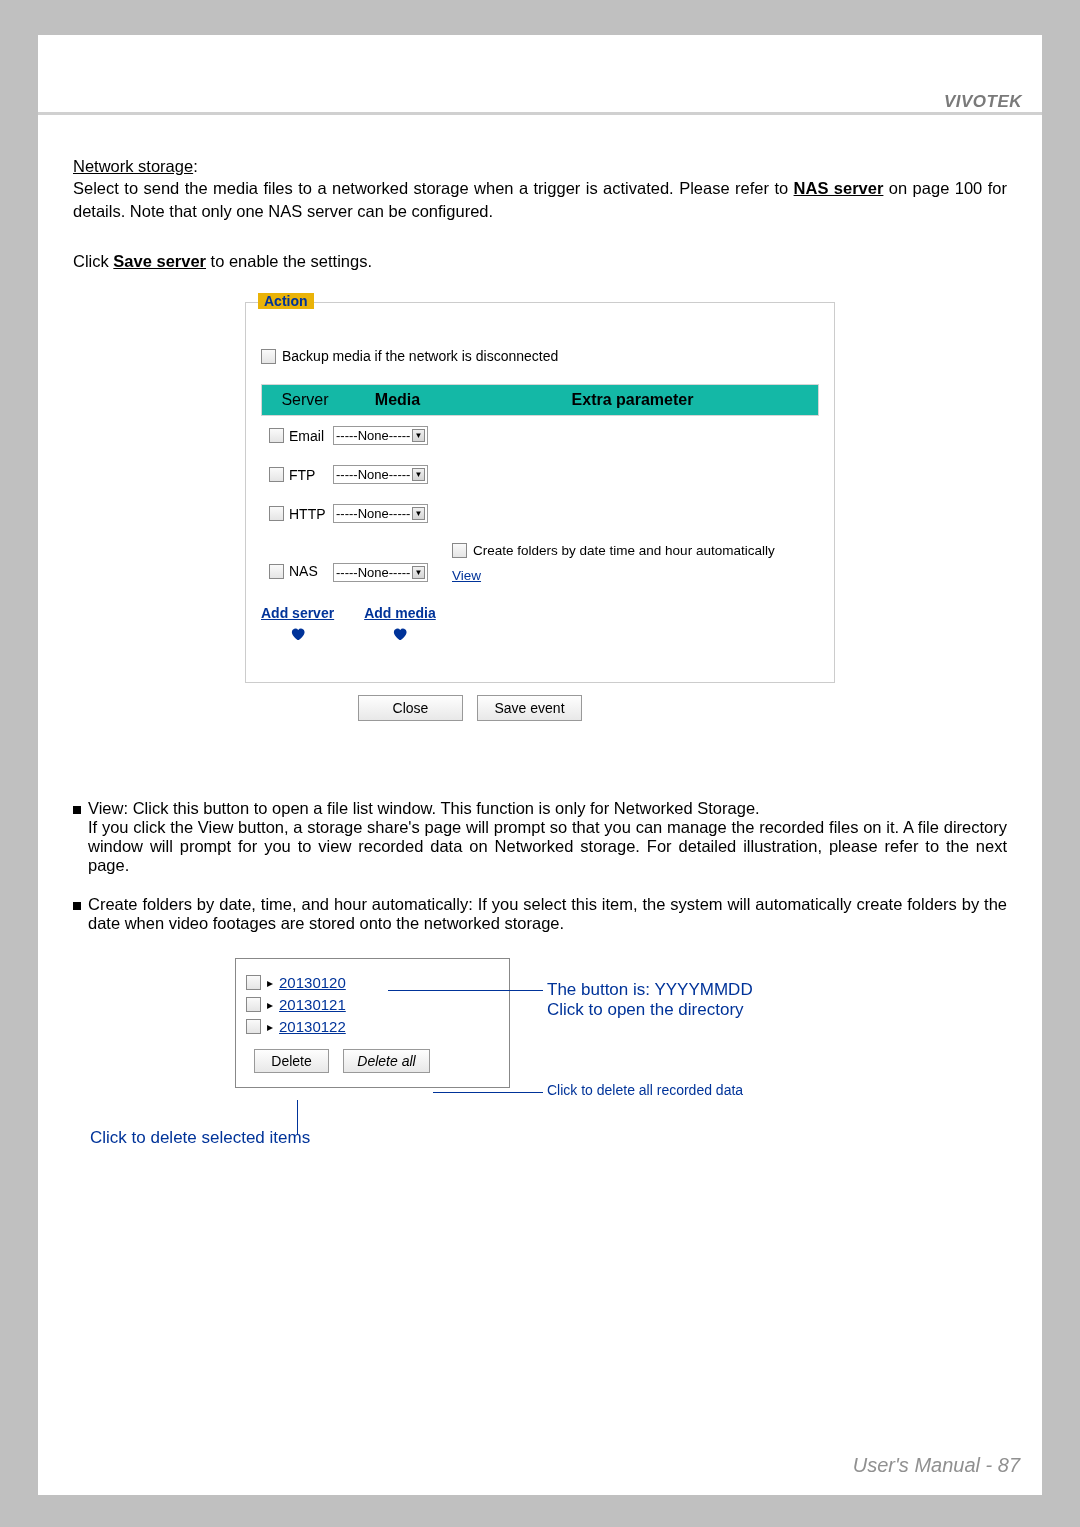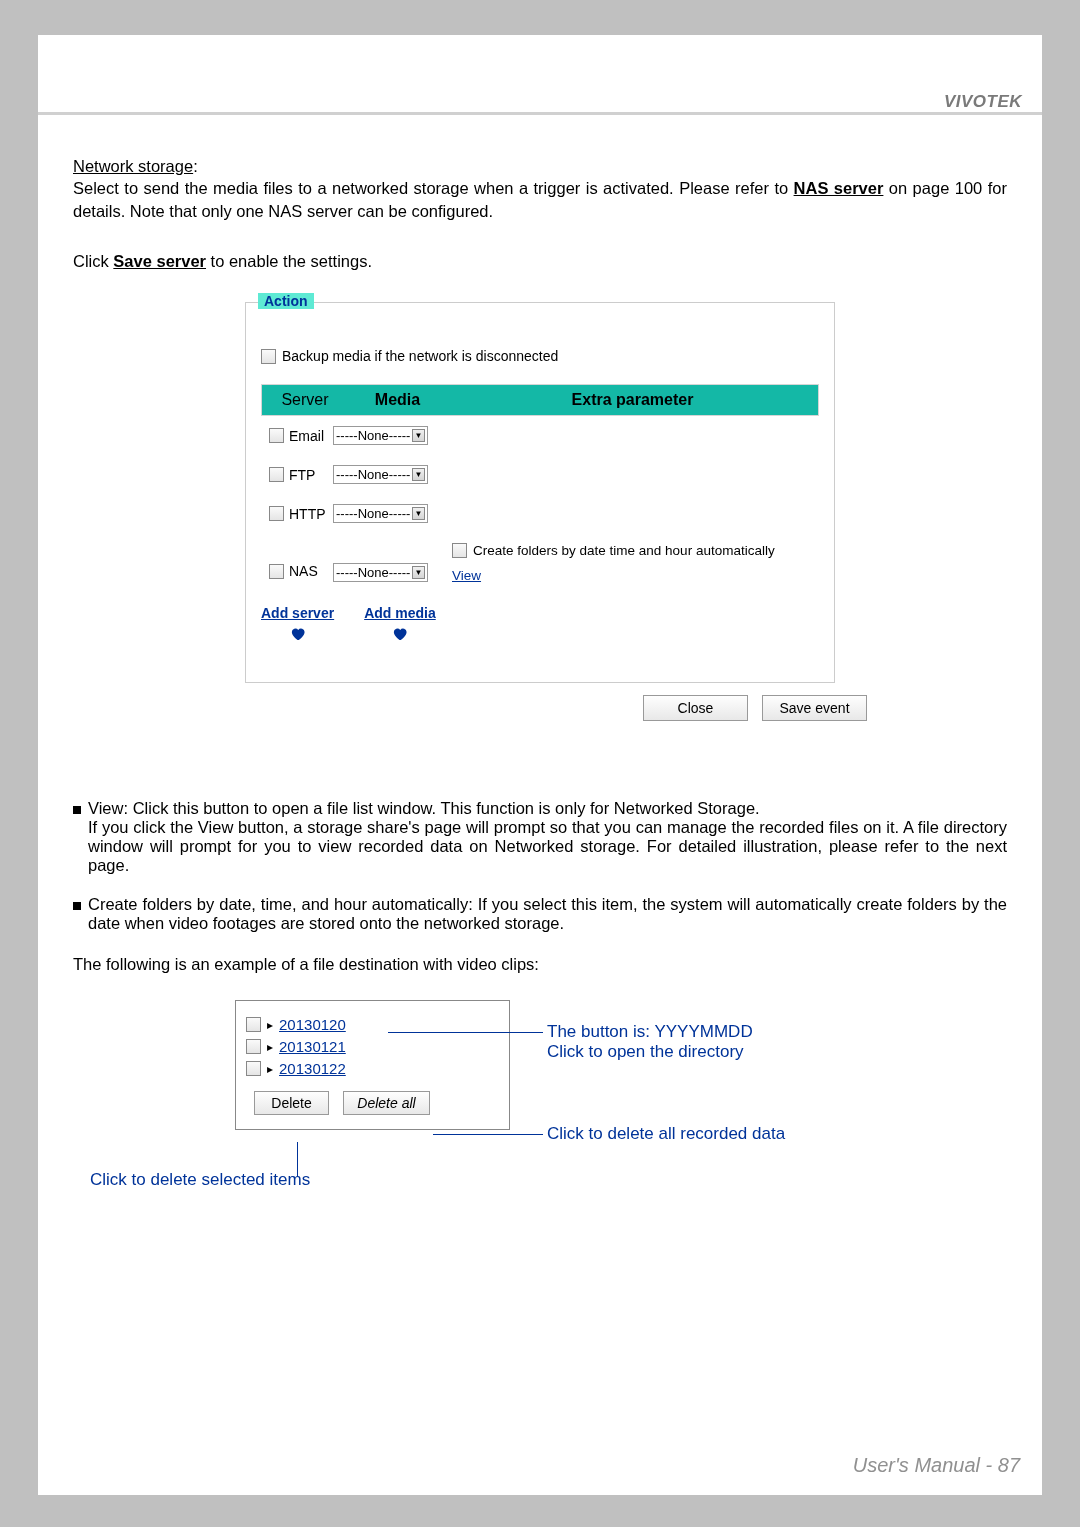--- a/index.html
+++ b/index.html
@@ -55,7 +55,7 @@
   position: absolute;
   top: -10px;
   left: 12px;
-  background: #5eead4;
+  background: #eab308;
   padding: 0 6px;
   color: #003399;
   font-weight: bold;

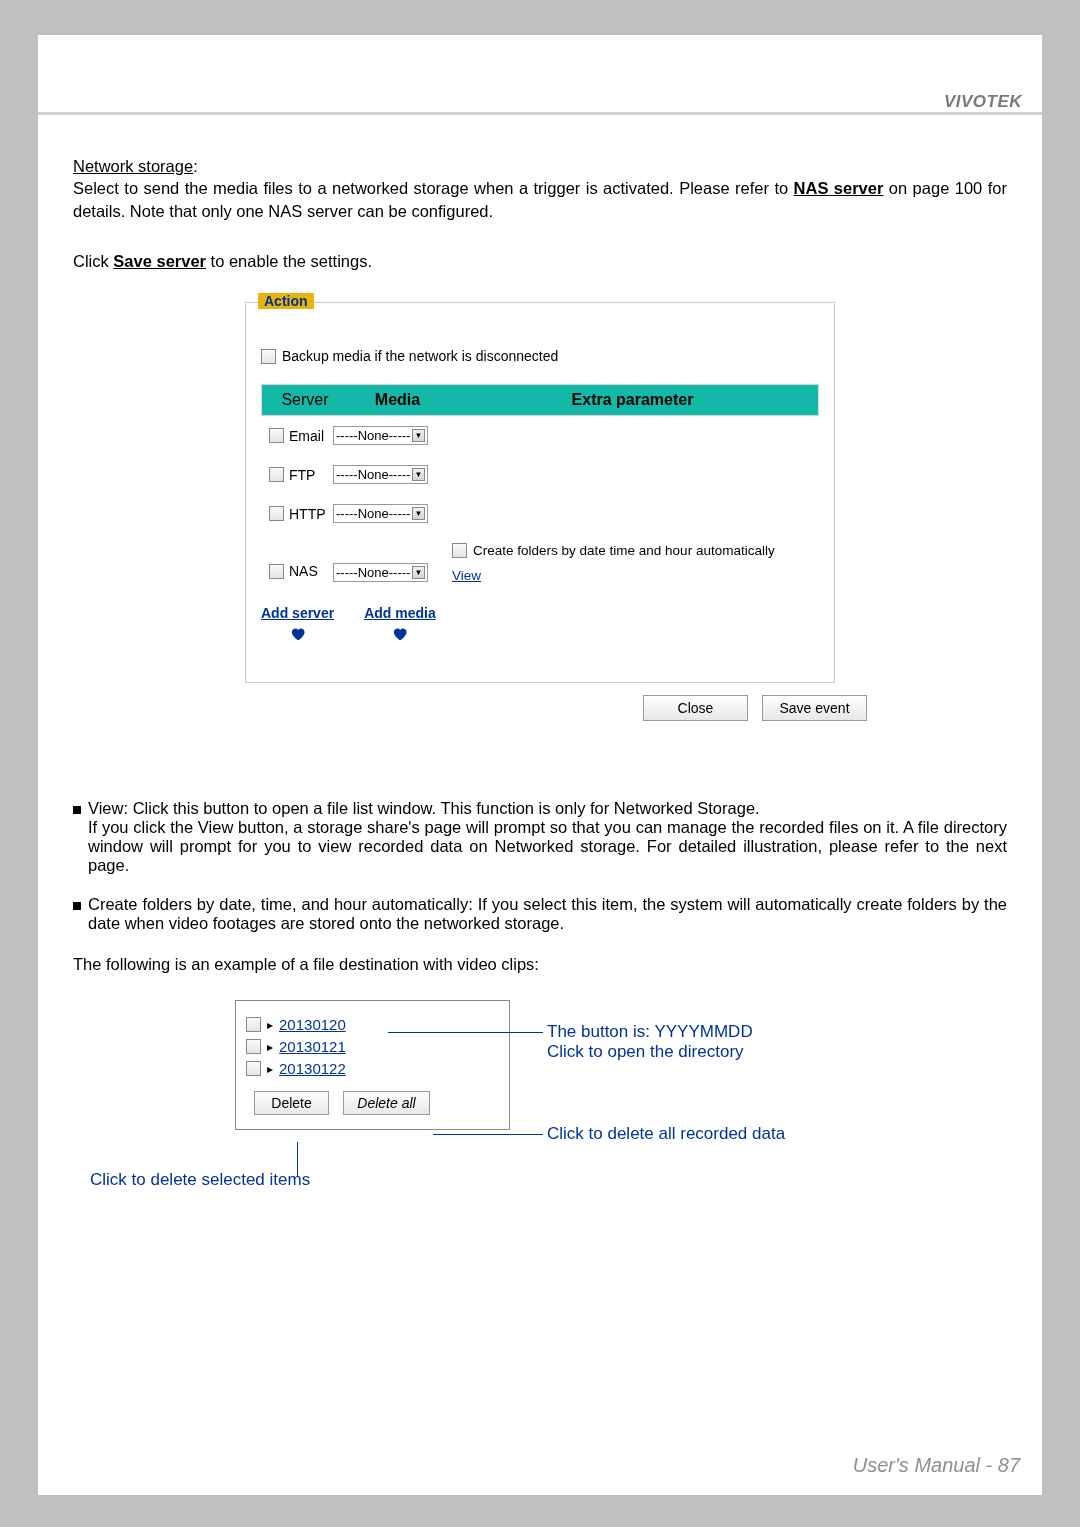--- a/index.html
+++ b/index.html
@@ -131,7 +131,7 @@
   width:17px;height:17px;fill:#003399;
 }
 .btn-row {
-  display: flex; justify-content: flex-end; gap: 14px;
+  display: flex; justify-content: center; gap: 14px;
   margin-top: 12px; margin-right:140px;
 }
 .btn {

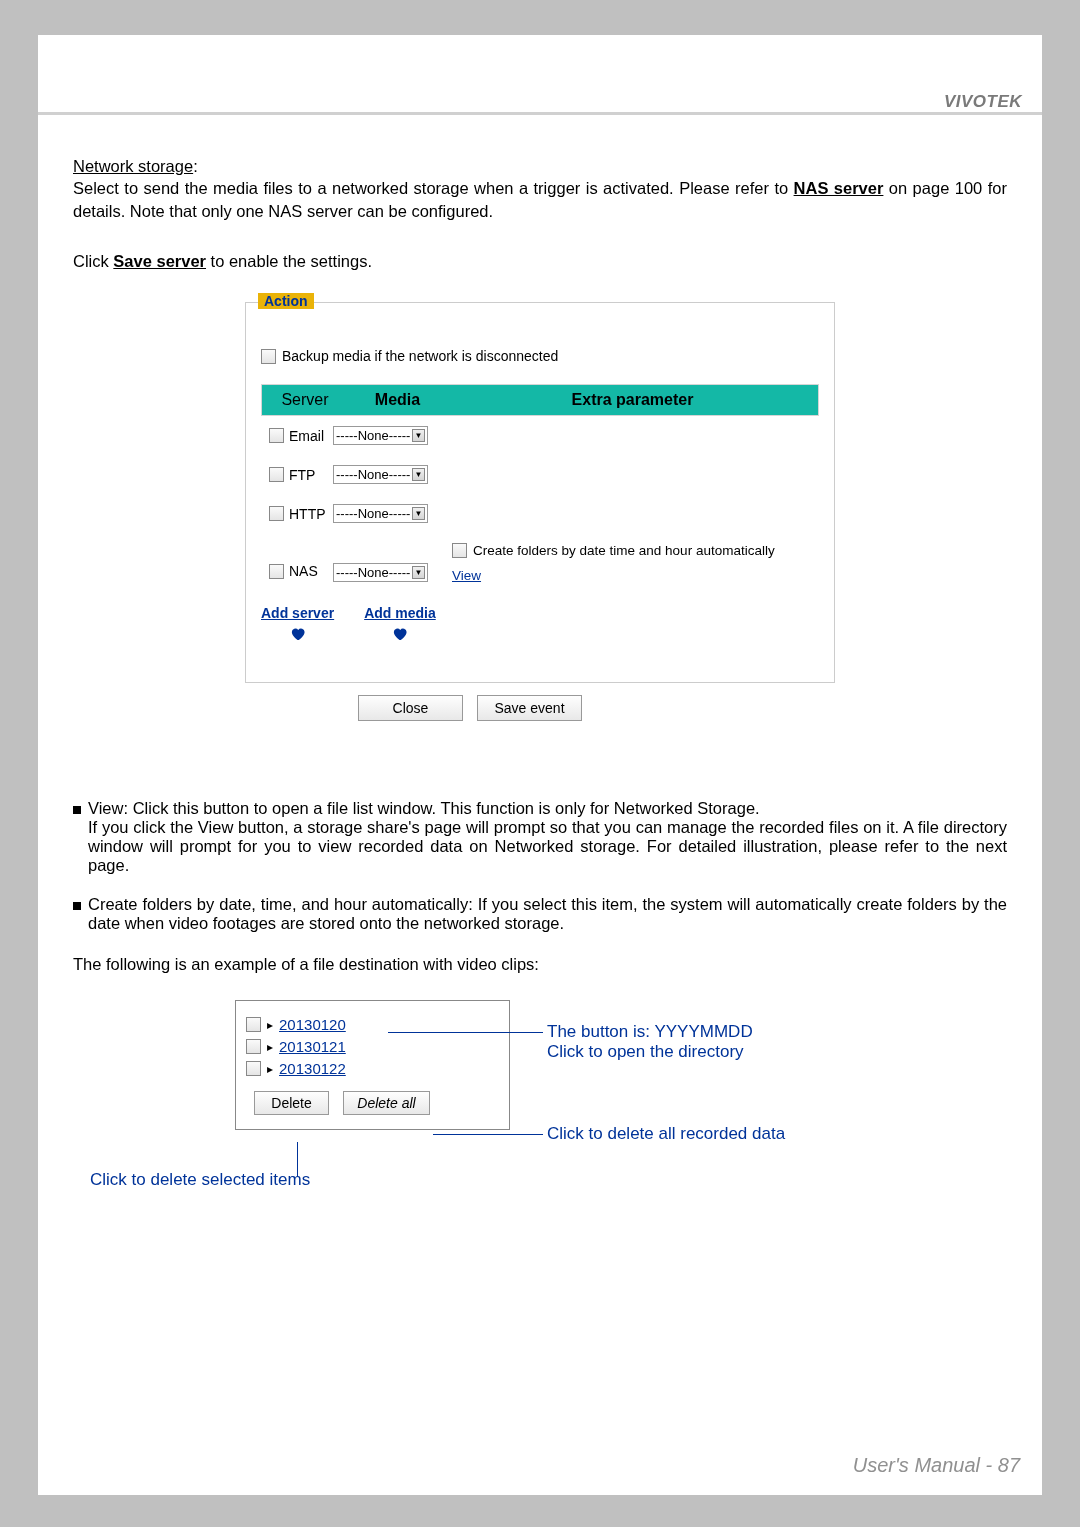--- a/index.html
+++ b/index.html
@@ -359,7 +359,6 @@
       </div>
     </div>
 
-    <p style="margin-top:14px;">The following is an example of a file destination with video clips:</p>
 
     <div class="example-wrap">
       <div class="fbox">

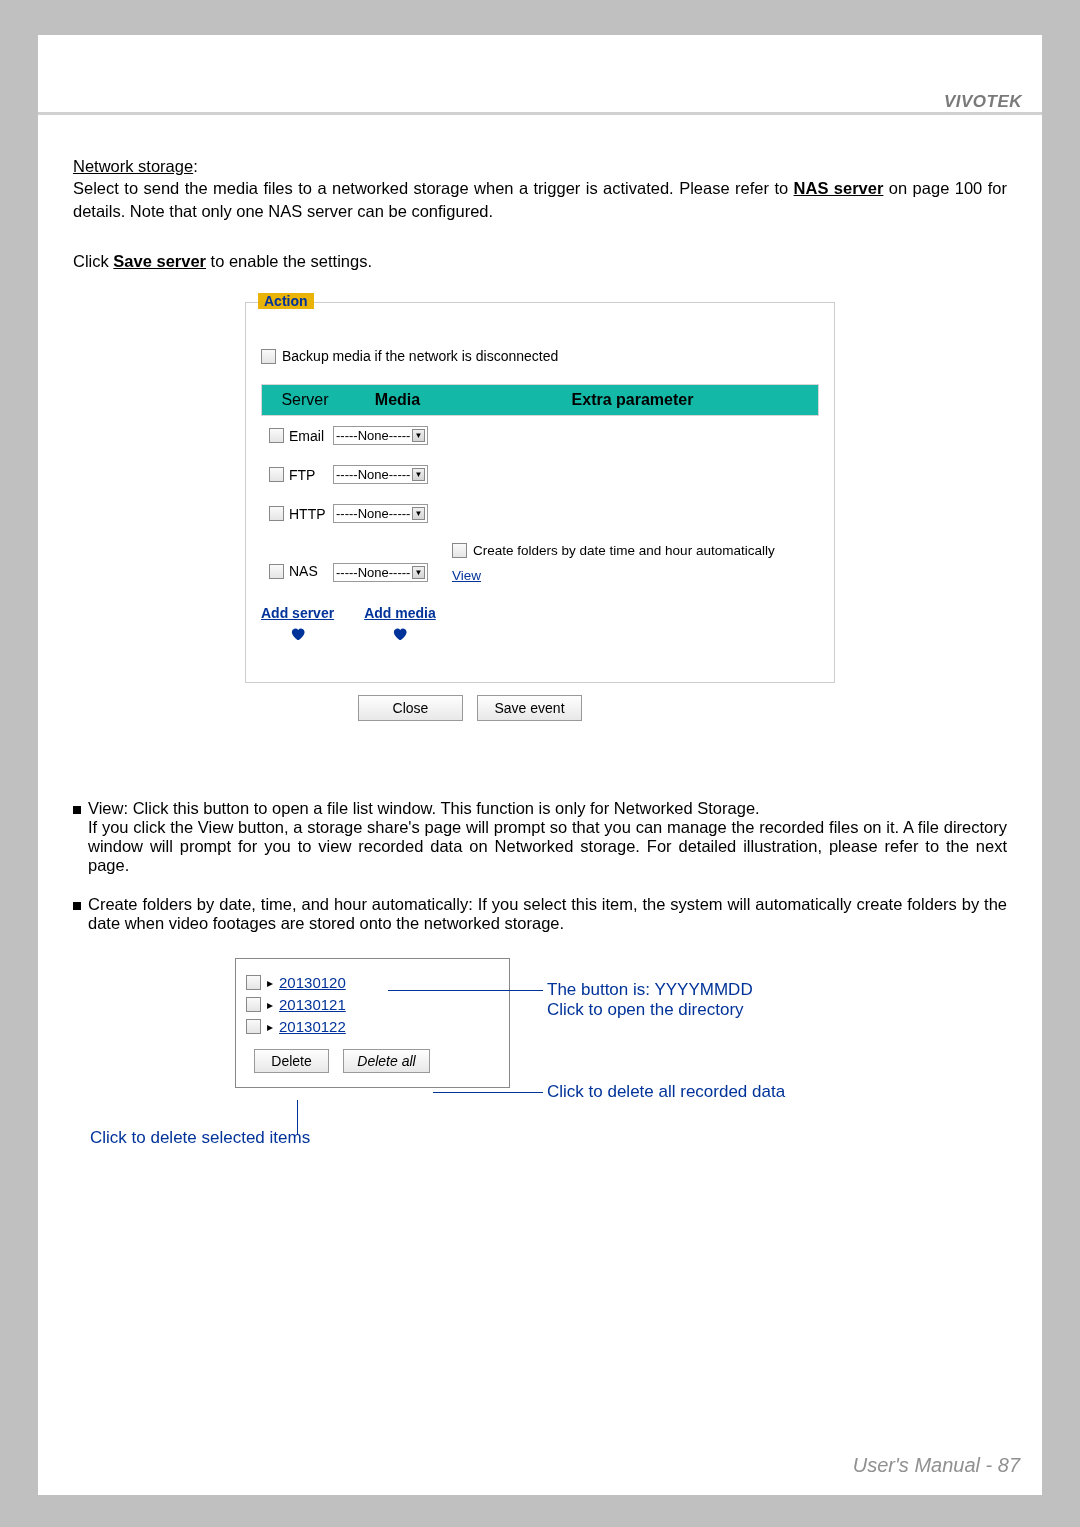--- a/index.html
+++ b/index.html
@@ -195,7 +195,7 @@
   left: 312px;
   top: 124px;
   color:#003399;
-  font-size:17px;
+  font-size:14px;
 }
 .line-h1 {
   position:absolute;

